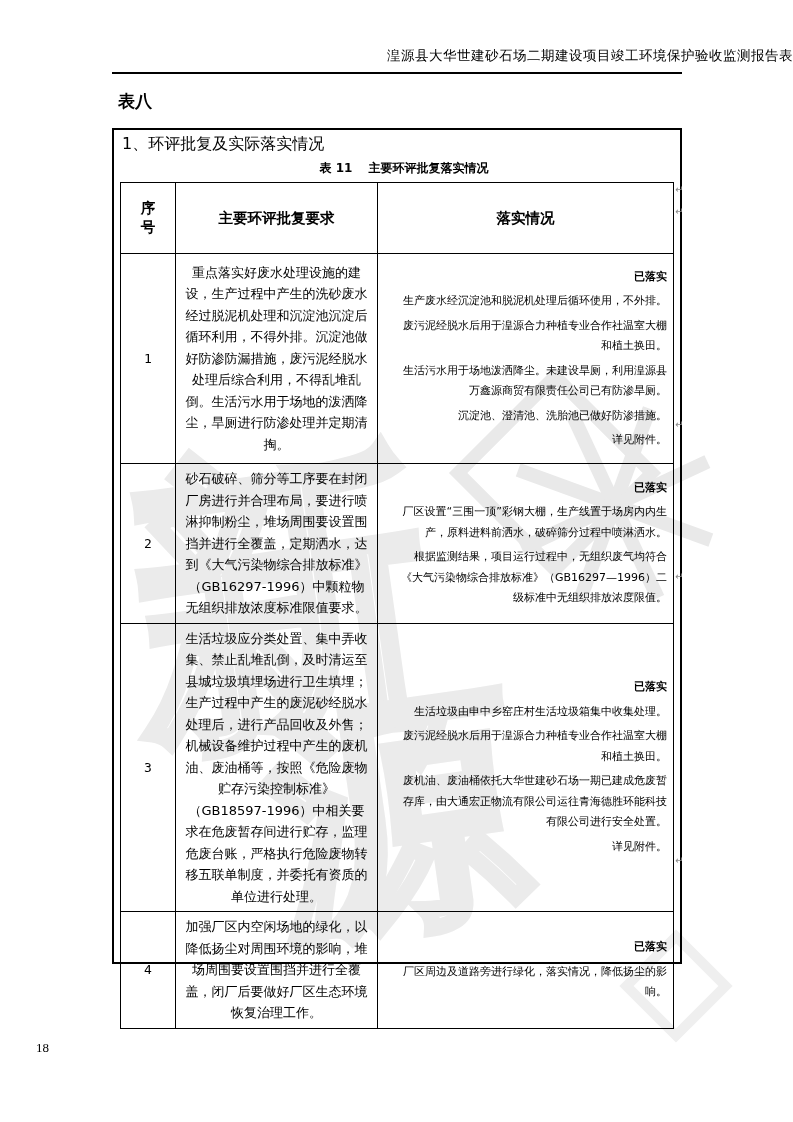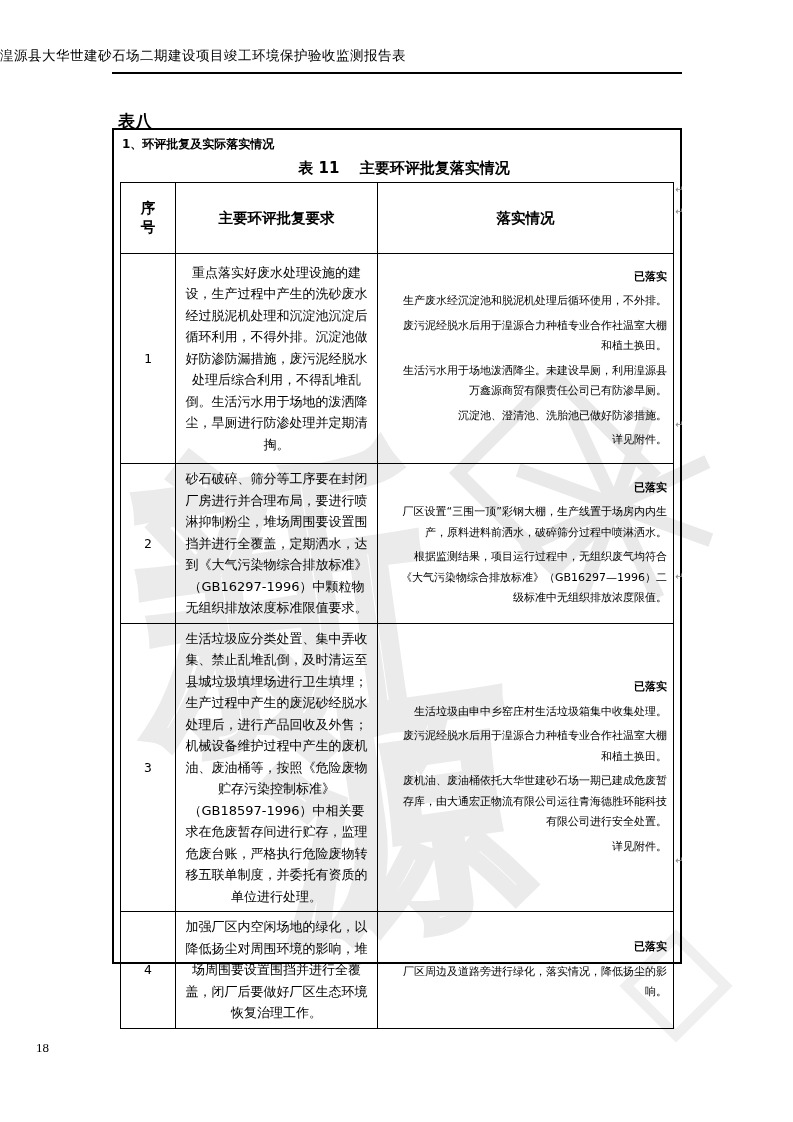--- a/index.html
+++ b/index.html
@@ -47,7 +47,7 @@
 
   .doc-header-title {
     position: absolute; top: 47px; left: 0; width: 100%;
-    text-align: left;
+    text-align: right;
     font-size: 13.5px;
     letter-spacing: 0.5px;
   }

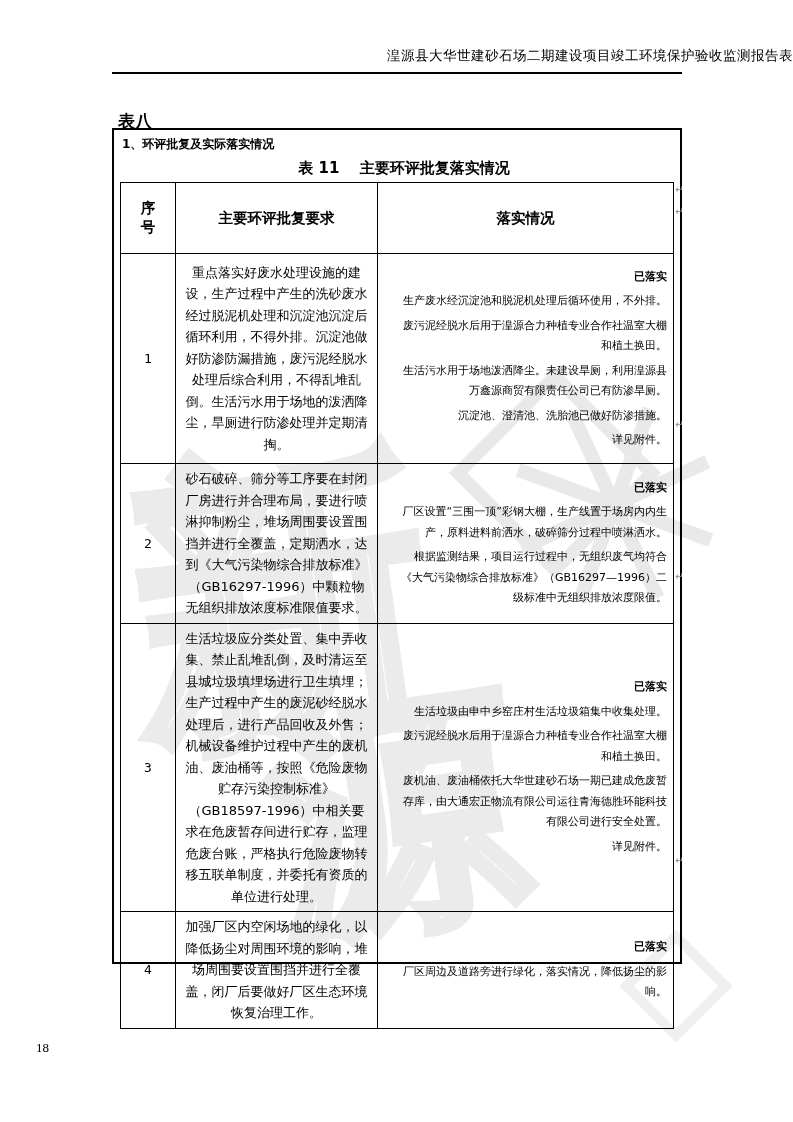--- a/index.html
+++ b/index.html
@@ -56,7 +56,7 @@
     width: 570px; height: 2px; background: #000;
   }
   .table8-label {
-    position: absolute; top: 110px; left: 118px;
+    position: absolute; top: 90px; left: 118px;
     font-size: 17px; font-weight: bold;
   }
 

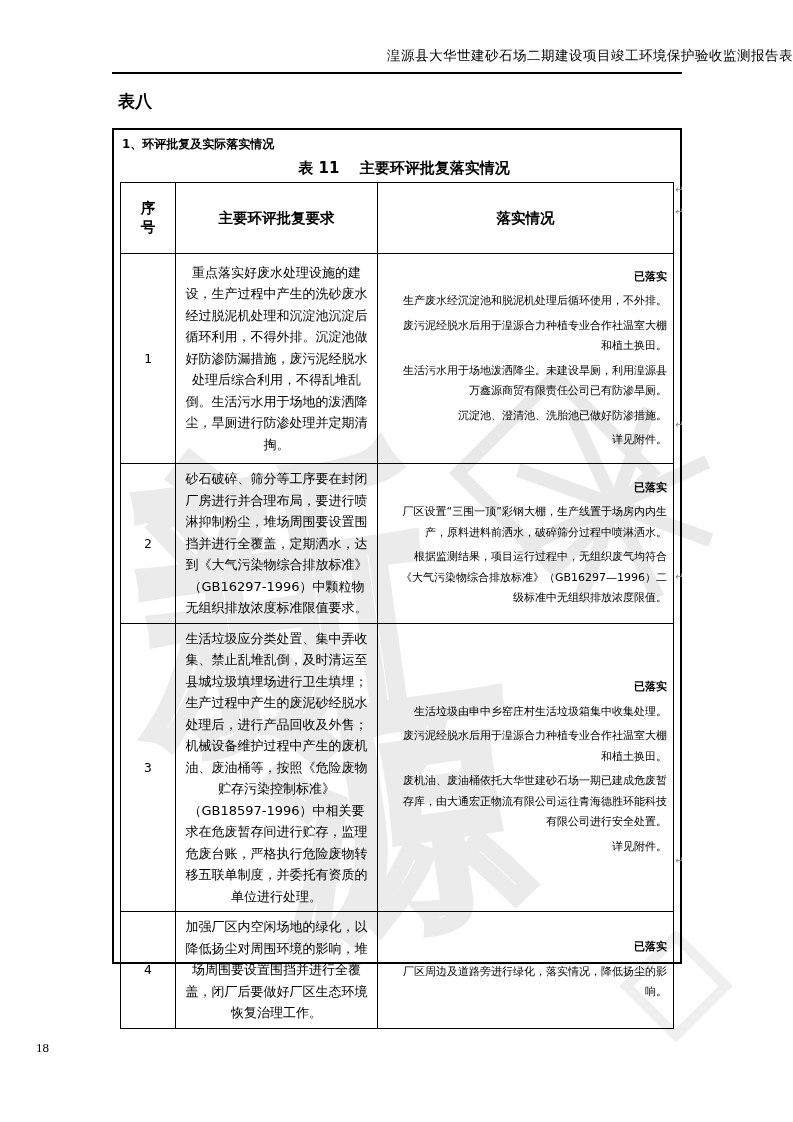--- a/index.html
+++ b/index.html
@@ -67,7 +67,7 @@
   }
   .section-title {
     margin: 3px 0 0 8px;
-    font-size: 12px; font-weight: bold;
+    font-size: 16px; font-weight: normal;
     line-height: 22px;
   }
   .table-caption {

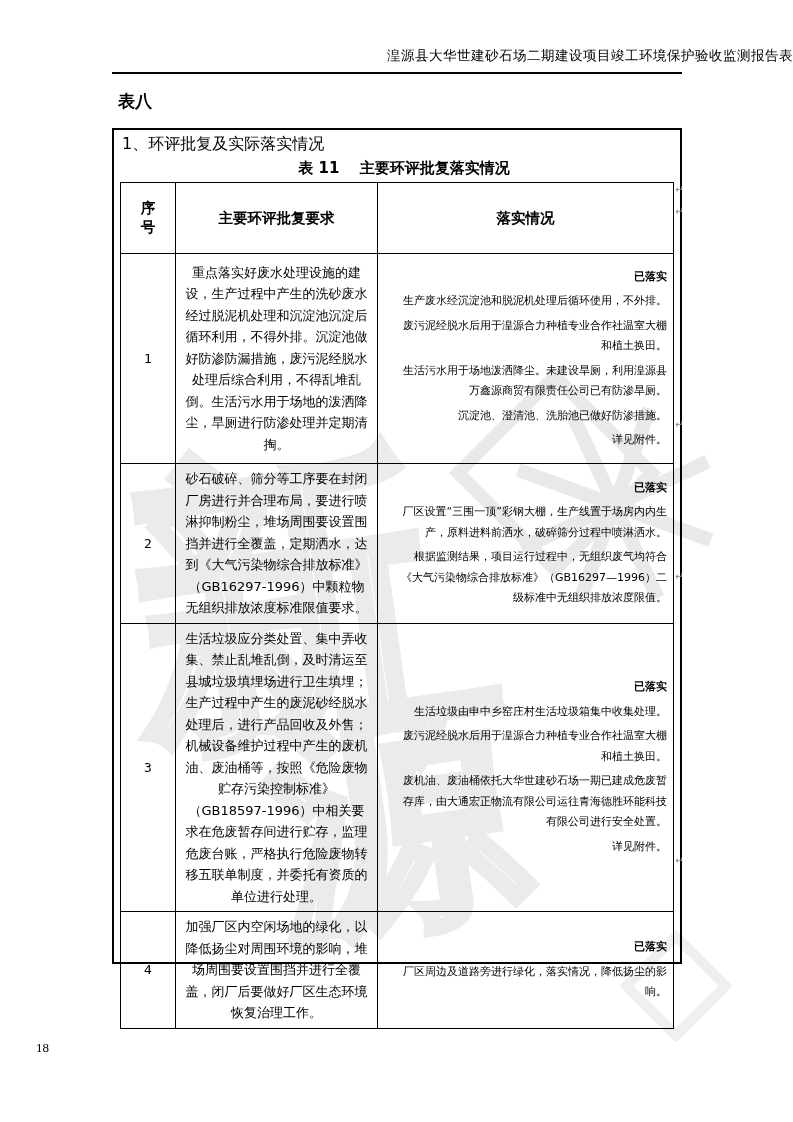--- a/index.html
+++ b/index.html
@@ -72,7 +72,7 @@
   }
   .table-caption {
     text-align: center;
-    font-size: 15px; font-weight: bold;
+    font-size: 12px; font-weight: bold;
     line-height: 20px;
     margin: 3px 0 4px 0;
     white-space: pre;

